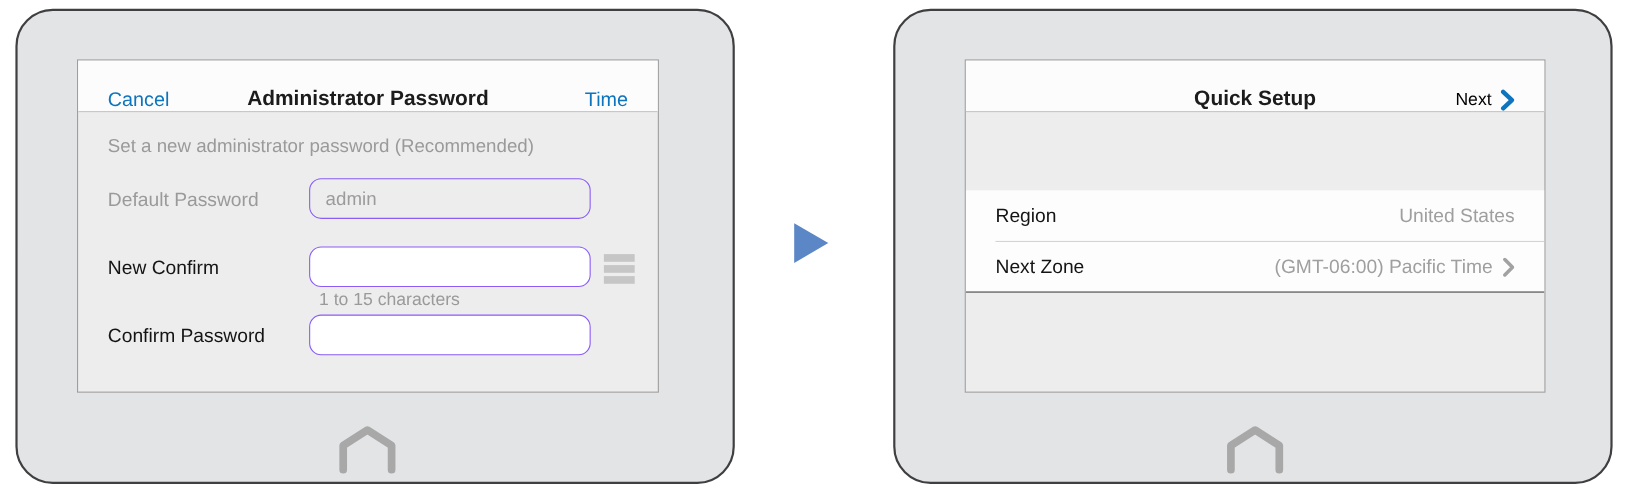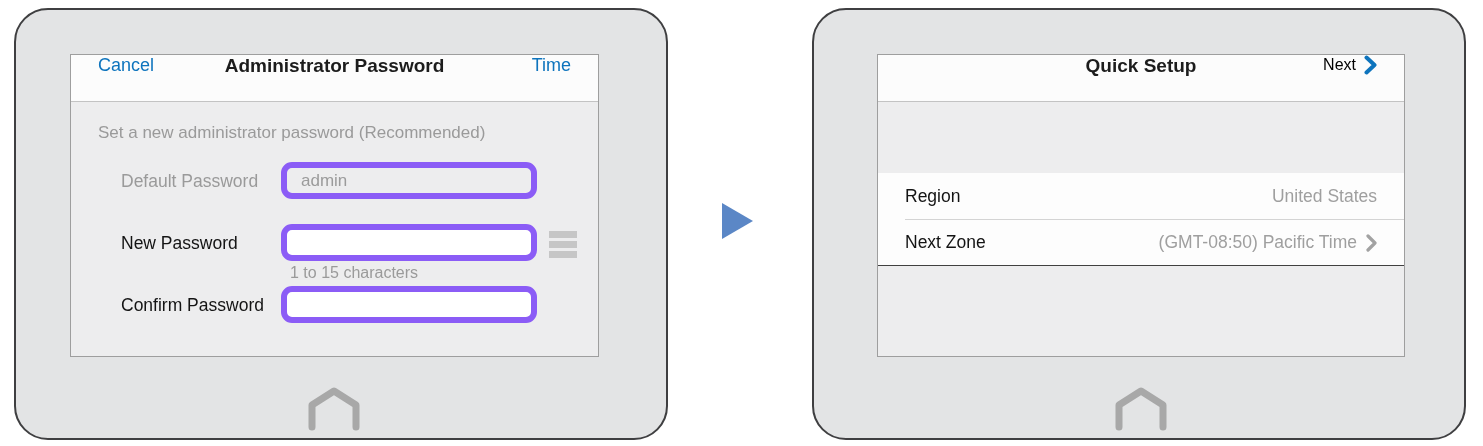--- a/index.html
+++ b/index.html
@@ -22,7 +22,7 @@
 
   
   .nav { position:relative; height:47px; background:#fcfcfc; border-bottom:1px solid #c3c3c3;
-         display:flex; align-items:flex-start; padding:0 27px; }
+         display:flex; align-items:flex-end; padding:0 27px; }
   .nav-title { position:absolute; left:0; right:0; text-align:center;
                font-size:19px; font-weight:bold; color:#1c1c1c; }
   .nav-link { position:relative; z-index:2; font-size:18px; color:var(--accent-blue,#0e74bd); cursor:pointer; }

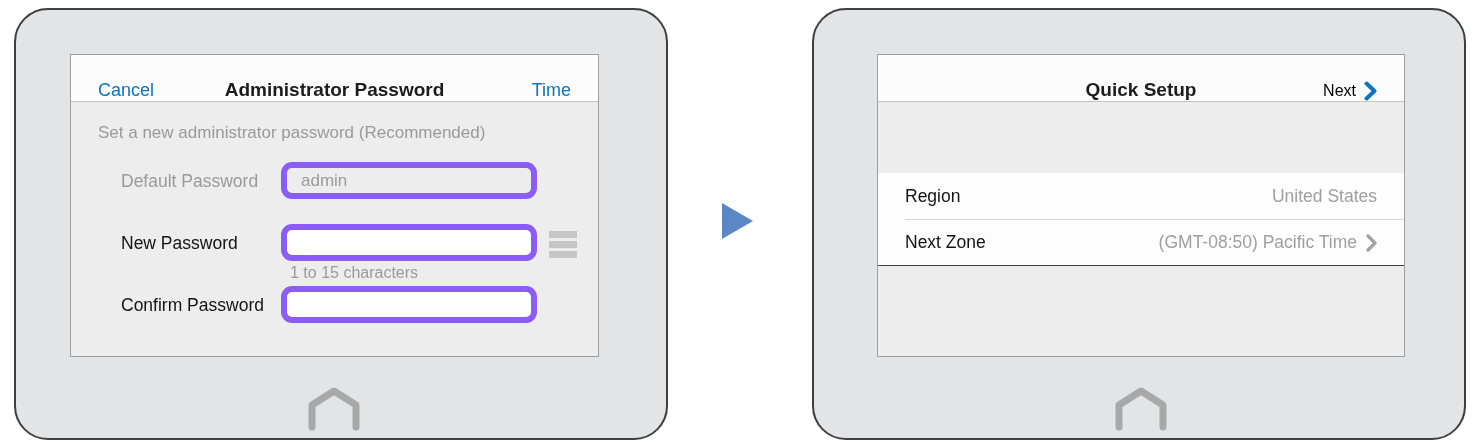--- a/index.html
+++ b/index.html
@@ -31,7 +31,7 @@
 
   
   .instruction { position:absolute; left:27px; top:68px; font-size:17px; color:#9a9a9a; }
-  .field-label { position:absolute; left:27px; font-size:17.5px; color:#141414; line-height:20px;margin-left:23px; }
+  .field-label { position:absolute; left:27px; font-size:17.5px; color:#141414; line-height:20px; }
   .field-label.dim { color:#9a9a9a; }
   .pw-input { position:absolute; left:210px; width:256px; height:37px;
               border:6px solid #8b5cf6; border-radius:11px; background:#fff;

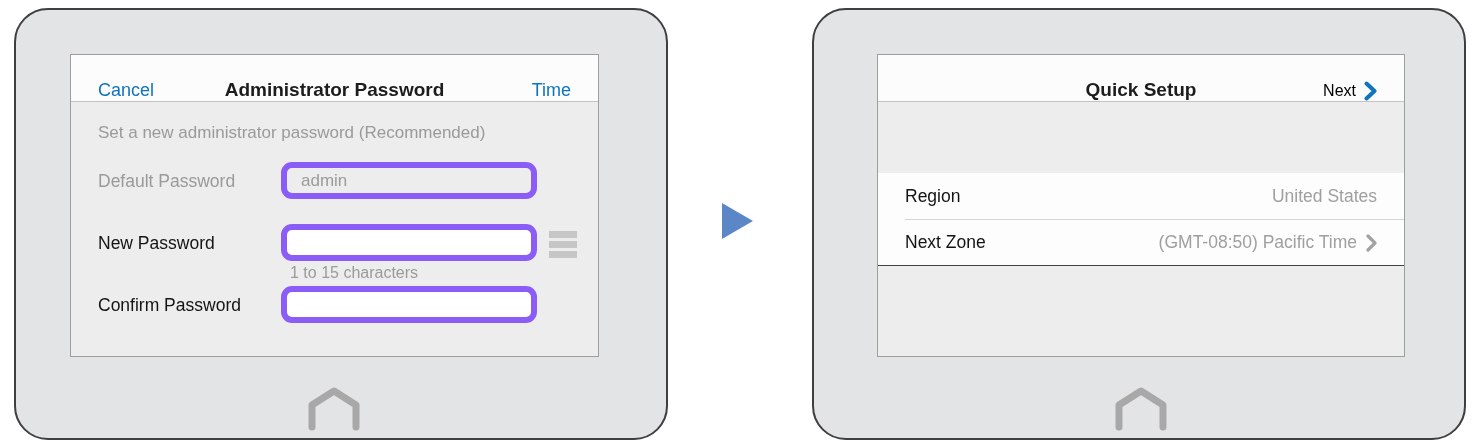--- a/index.html
+++ b/index.html
@@ -34,7 +34,7 @@
   .field-label { position:absolute; left:27px; font-size:17.5px; color:#141414; line-height:20px; }
   .field-label.dim { color:#9a9a9a; }
   .pw-input { position:absolute; left:210px; width:256px; height:37px;
-              border:6px solid #8b5cf6; border-radius:11px; background:#fff;
+              border:1px solid #8b5cf6; border-radius:11px; background:#fff;
               font-family:inherit; font-size:17px; color:#333; padding:0 14px; outline:none; }
   .pw-input.ghost { background:transparent; color:#9b9b9b; }
   .hint { position:absolute; left:219px; top:209px; font-size:16px; color:#9a9a9a; }

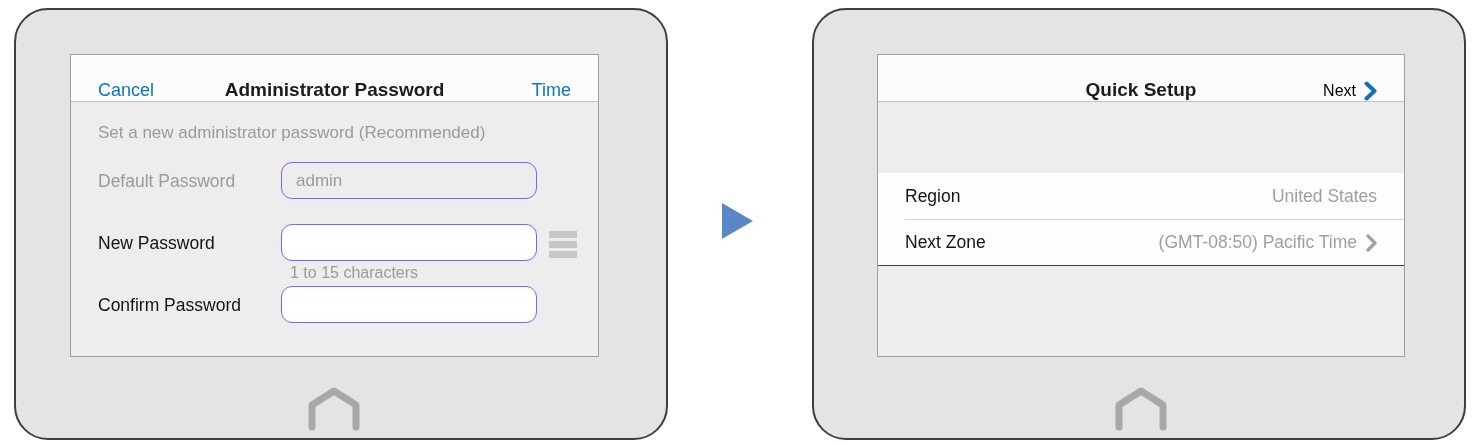--- a/index.html
+++ b/index.html
@@ -93,7 +93,7 @@
       <span class="field-label dim" style="top:116px;">Default Password</span>
       <input class="pw-input ghost" style="top: 107px;" type="text" readonly="" value="admin">
 
-      <span class="field-label" style="top:178px;">New Password</span>
+      <span class="field-label" style="top:178px;">New Confirm</span>
       <input class="pw-input" style="top: 169px;" type="text" value="">
       <span class="hamburger">
         <span></span>

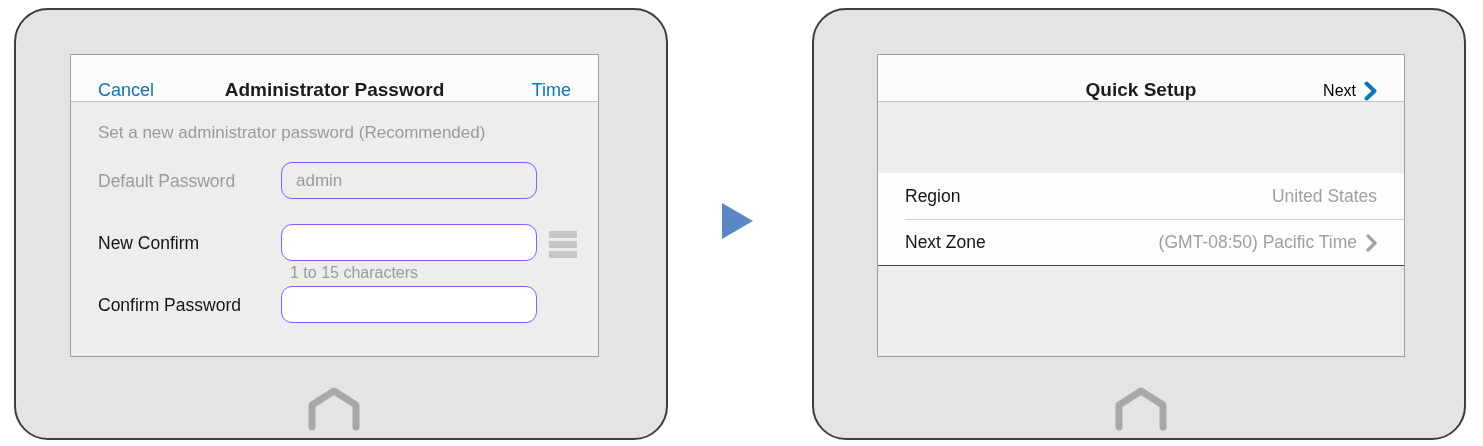--- a/index.html
+++ b/index.html
@@ -134,7 +134,7 @@
         </div>
         <div class="setting-row">
           <span class="row-label">Next Zone</span>
-          <span class="row-value">(GMT-08:50) Pacific Time</span>
+          <span class="row-value">(GMT-06:00) Pacific Time</span>
           <span class="row-chevron">
             <svg width="11" height="18" viewBox="0 0 11 18">
               <path d="M2 2 L9 9 L2 16" fill="none" stroke="#a2a2a2" stroke-width="3.2" stroke-linecap="round" stroke-linejoin="round"></path>

